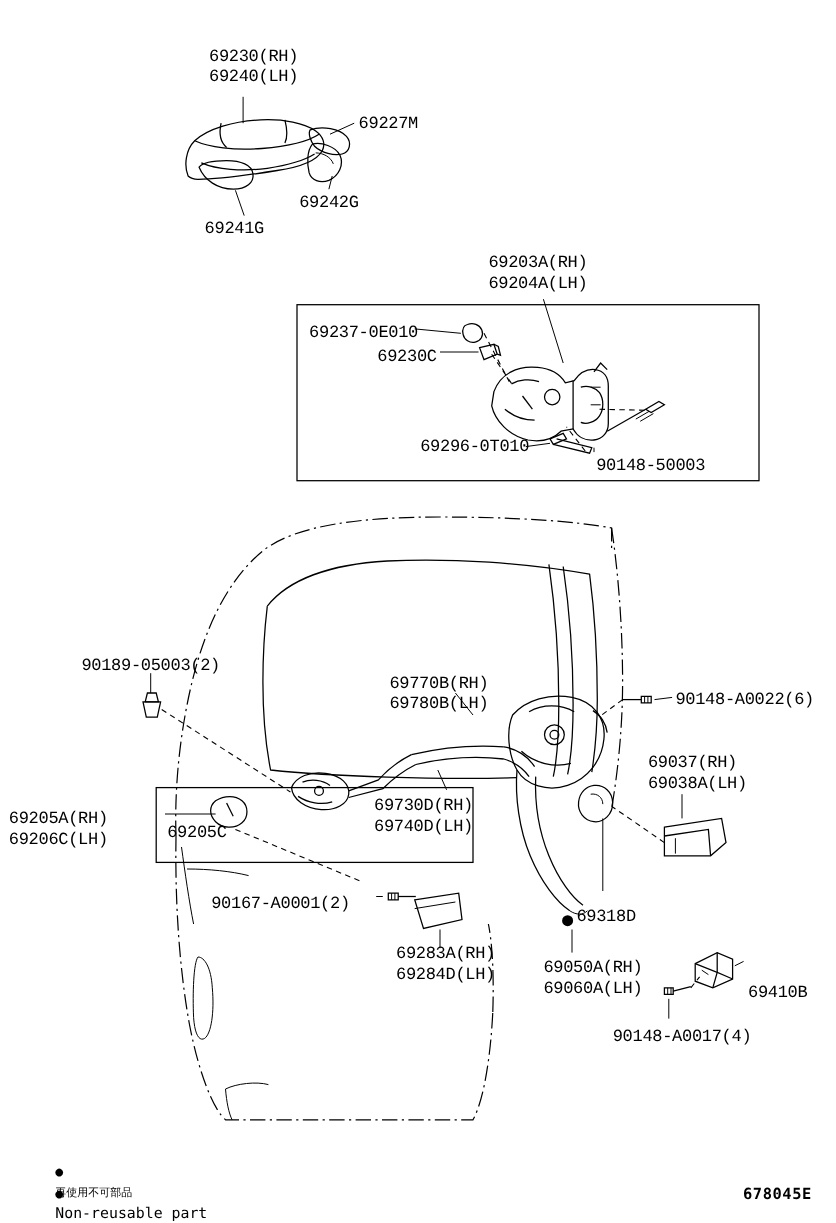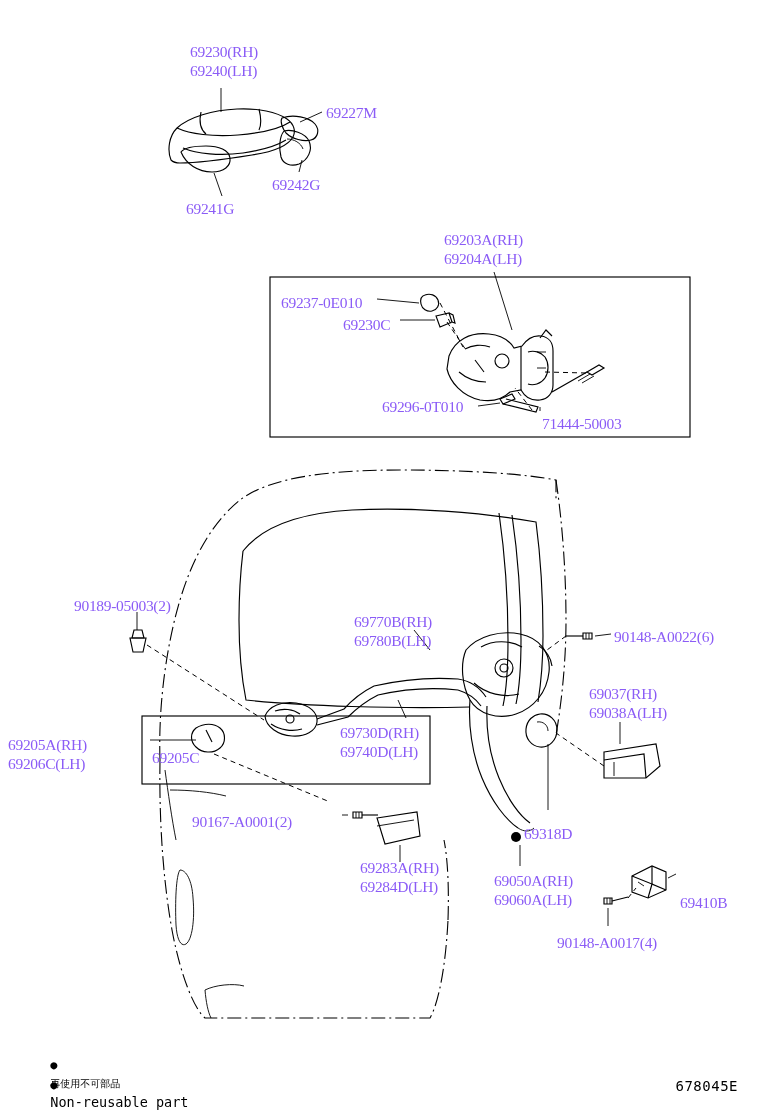--- a/index.html
+++ b/index.html
@@ -23,12 +23,12 @@
   }
   .lbl {
     position: absolute;
-    font-family: Liberation Serif, serif;
+    font-family: Liberation Mono, monospace;
     font-size: 15.5px;
     line-height: 19px;
     letter-spacing: -0.3px;
     white-space: pre;
-    color: #8b5cf6;
+    color: #000000;
   }
   .footnote {
     position: absolute;

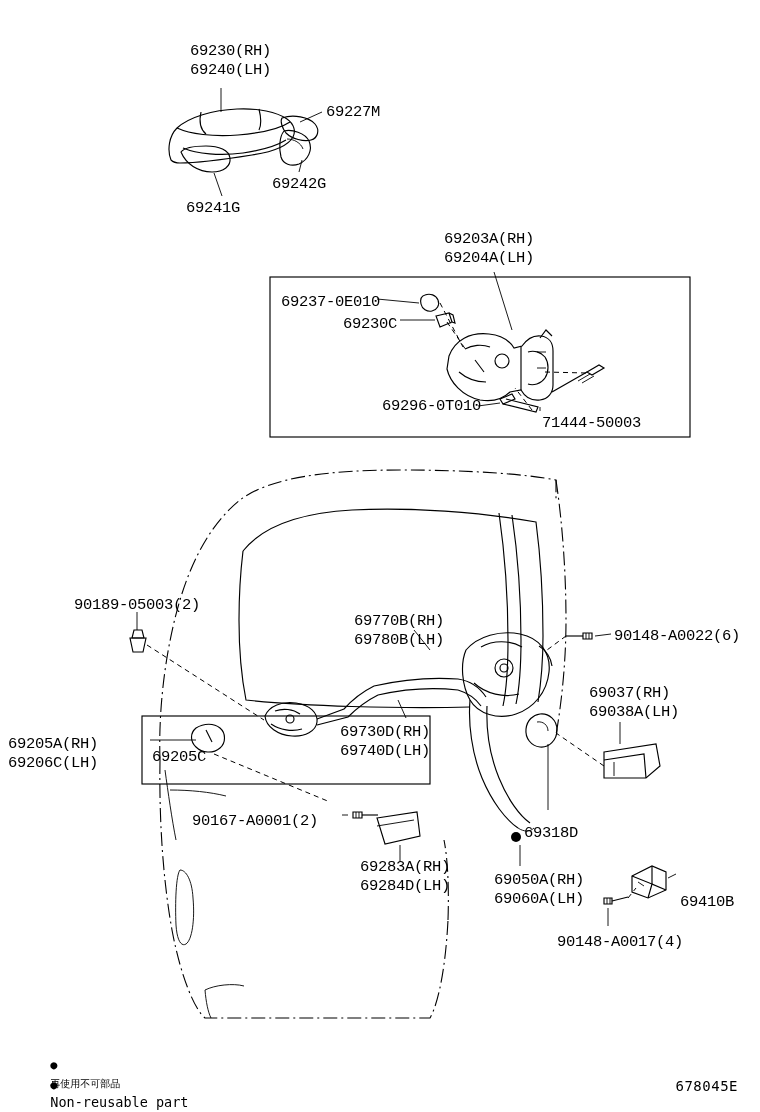--- a/index.html
+++ b/index.html
@@ -244,7 +244,7 @@
 <div class="lbl" style="left:281px; top:293px;">69237-0E010</div>
 <div class="lbl" style="left:343px; top:315px;">69230C</div>
 <div class="lbl" style="left:382px; top:397px;">69296-0T010</div>
-<div class="lbl" style="left:542px; top:414px;">71444-50003</div>
+<div class="lbl" style="left:542px; top:414px;">90148-50003</div>
 <div class="lbl" style="left:74px; top:596px;">90189-05003(2)</div>
 <div class="lbl" style="left:330px; top:612px;margin-left:24px;">69770B(RH)
 69780B(LH)</div>

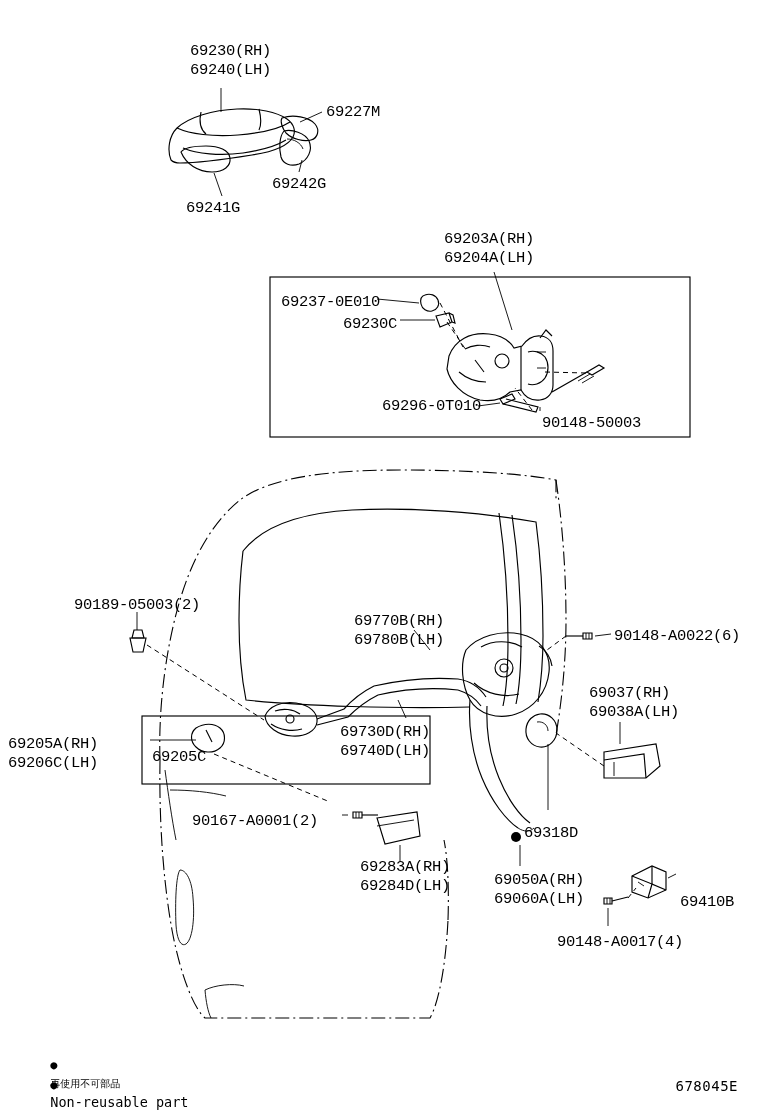--- a/index.html
+++ b/index.html
@@ -48,6 +48,7 @@
     bottom: 18px;
     font-size: 14px;
     letter-spacing: 0.5px;
+    font-weight: bold;
   }
   svg { display: block; }
   .ln { fill: none; stroke: #000; stroke-width: 1.15; }

